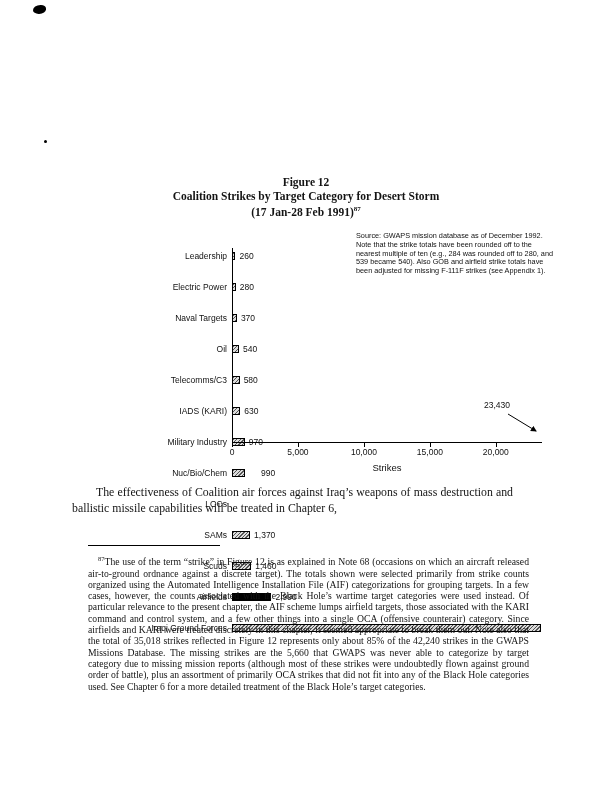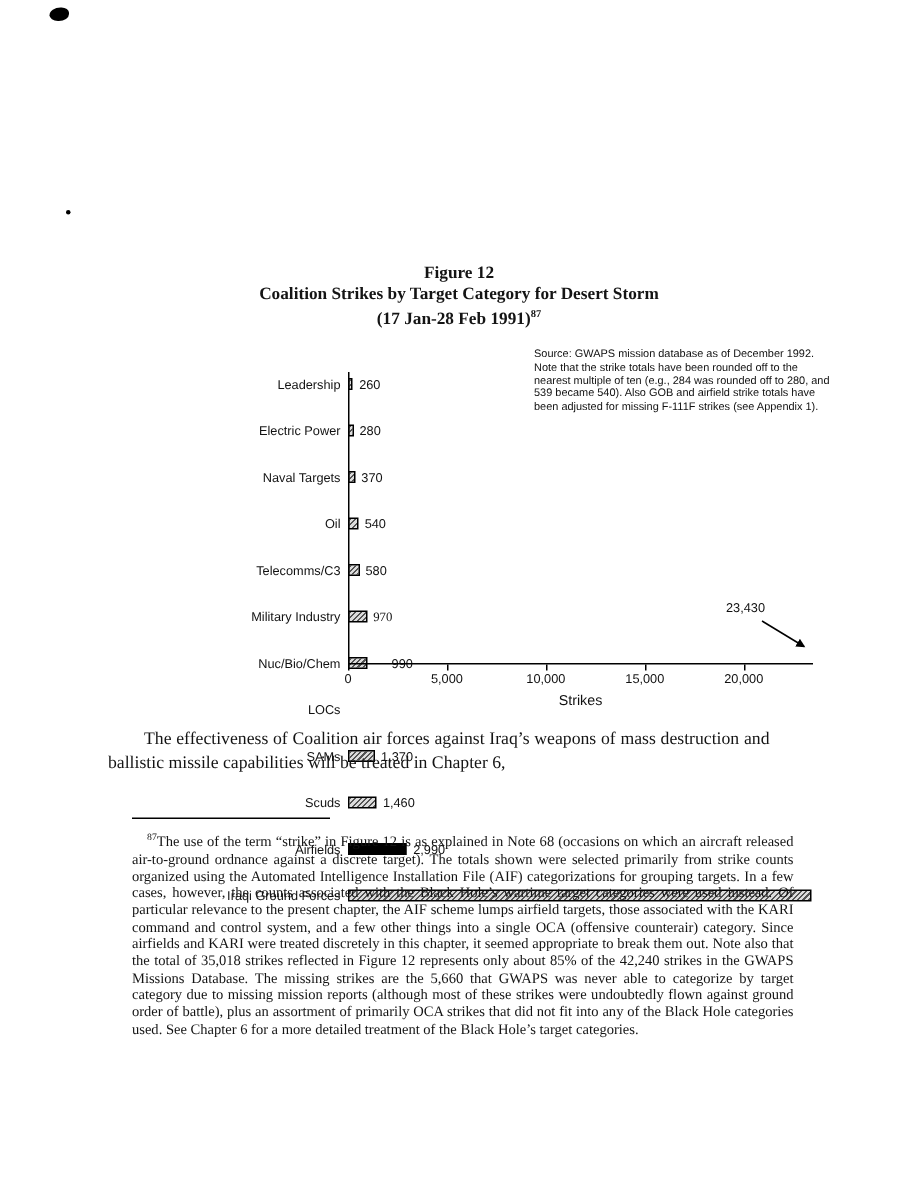--- a/index.html
+++ b/index.html
@@ -116,6 +116,13 @@
           <div class="bar-track">
             <div class="bar" style="width: 2.46809%;"></div>
             <div class="bar-value" style="left: calc(2.46809% + 4px); text-align: center;">580</div>
+          </div>
+        </div>
+        <div class="bar-row">
+          <div class="bar-label">IADS (KARI)</div>
+          <div class="bar-track">
+            <div class="bar" style="width: 2.68085%;"></div>
+            <div class="bar-value" style="left: calc(2.68085% + 4px);">630</div>
           </div>
         </div>
         <div class="bar-row">

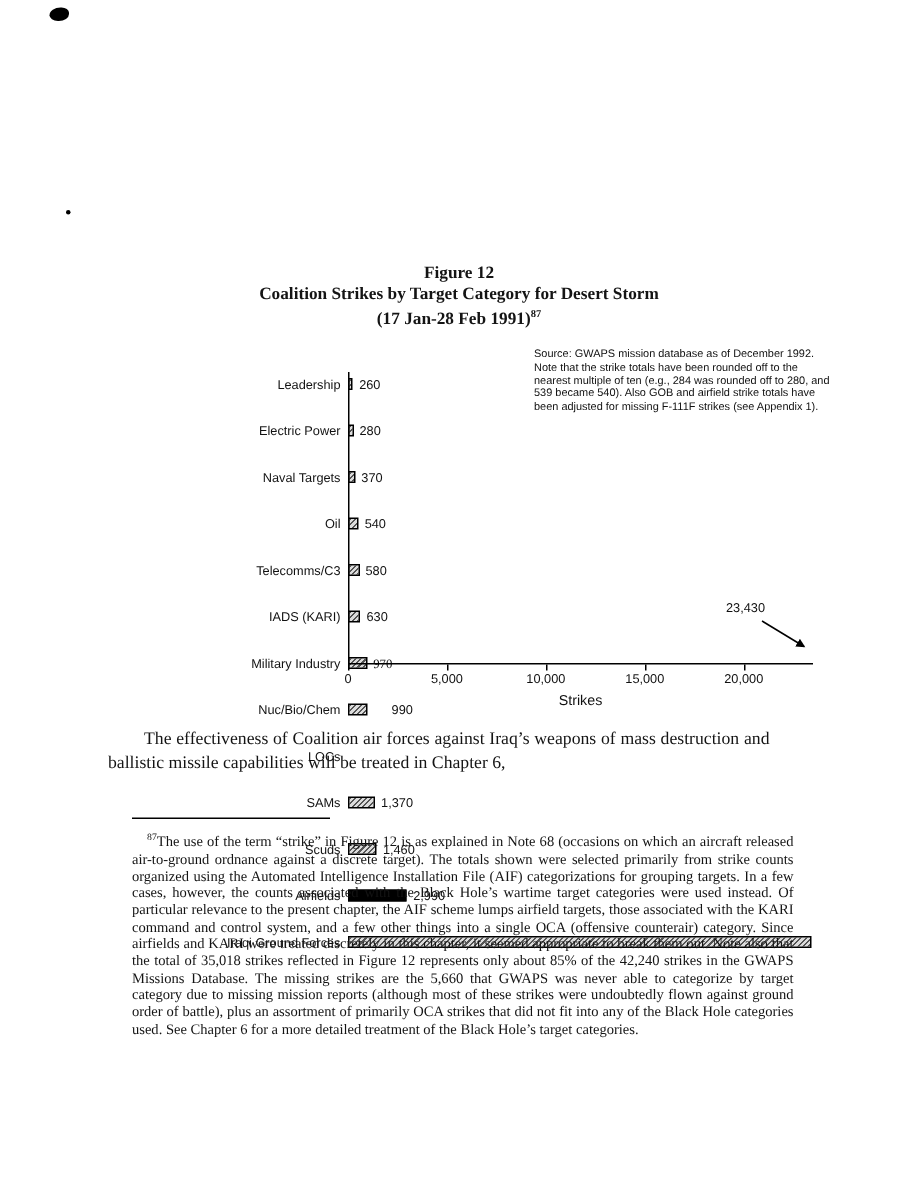--- a/index.html
+++ b/index.html
@@ -129,7 +129,7 @@
           <div class="bar-label">Military Industry</div>
           <div class="bar-track">
             <div class="bar" style="width: 4.12766%;"></div>
-            <div class="bar-value" style="left: calc(4.12766% + 4px); font-family: Liberation Serif, serif;">970</div>
+            <div class="bar-value" style="left: calc(4.12766% + 4px);">970</div>
           </div>
         </div>
         <div class="bar-row">

